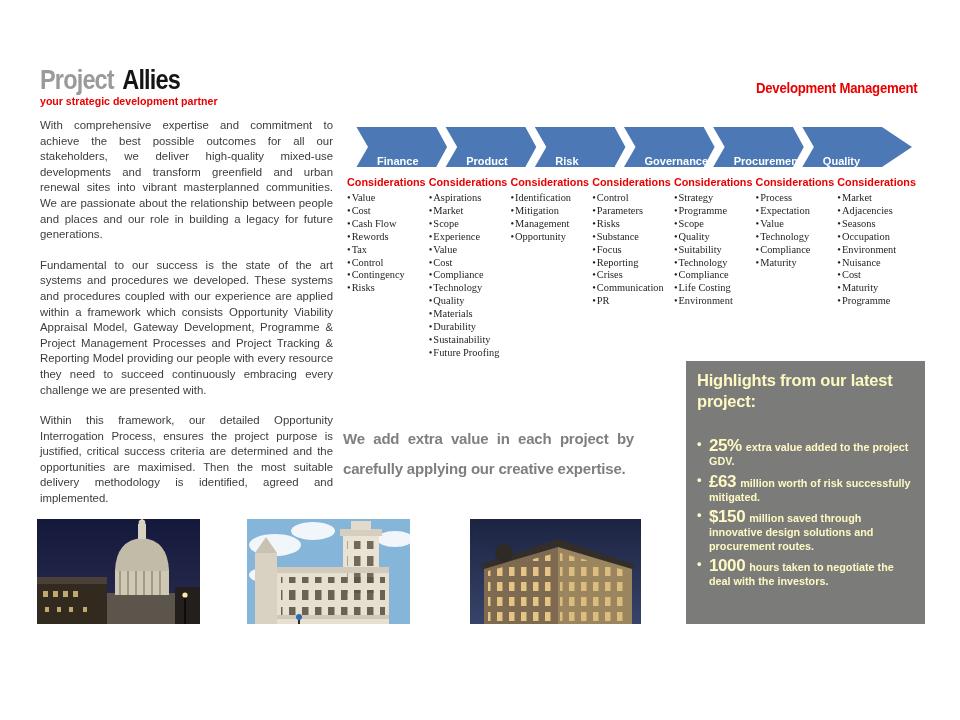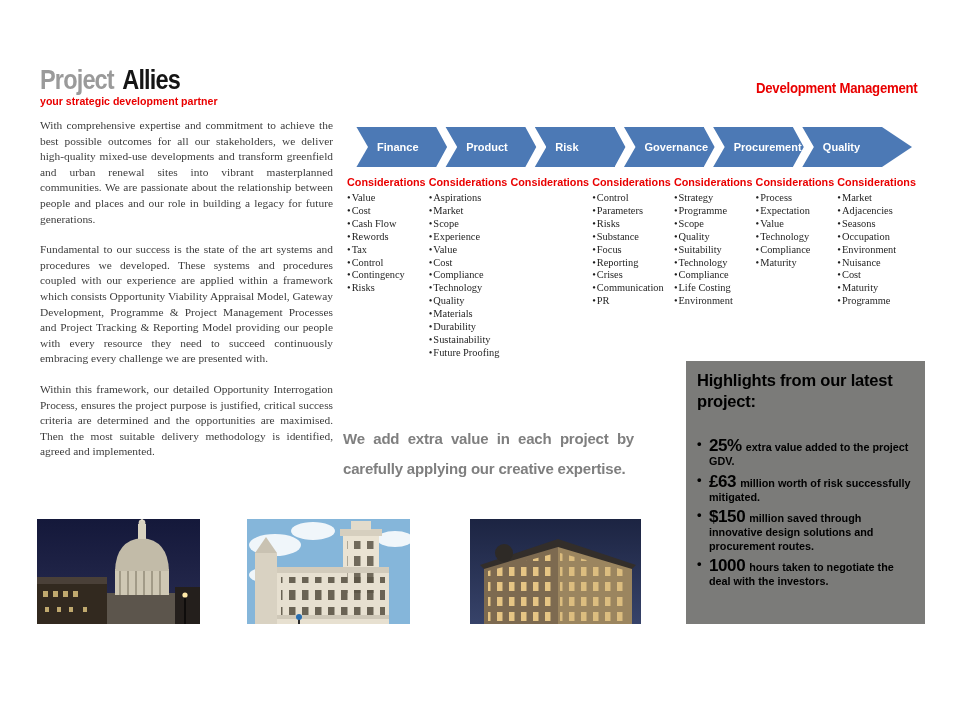--- a/index.html
+++ b/index.html
@@ -18,7 +18,7 @@
 
   
   .intro{position:absolute;left:40px;top:118px;width:293px;text-align:justify;
-         font-size:11.4px;line-height:15.6px;color:#3c3c3c;font-family:Liberation Serif, serif;}
+         font-size:11.4px;line-height:15.6px;color:#3c3c3c;}
   .intro p{margin:0 0 15px 0;}
 
   

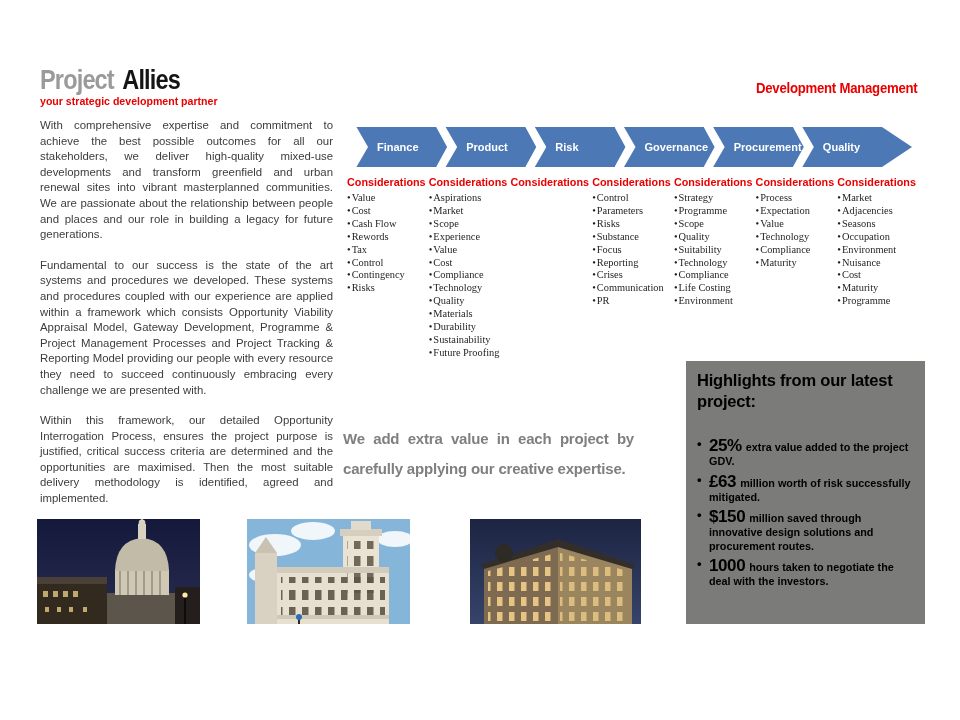--- a/index.html
+++ b/index.html
@@ -27,7 +27,7 @@
            clip-path:polygon(0 0,calc(100% - 30px) 0,100% 50%,calc(100% - 30px) 100%,0 100%);
            border-radius:3px;}
   .band-stages{position:absolute;left:0;top:0;bottom:0;right:30px;display:flex;}
-  .band-stage{flex:1;display:flex;align-items:center;min-width:0;}
+  .band-stage{flex:1;display:flex;align-items:flex-end;min-width:0;}
   .chev{flex:none;width:21px;height:40px;background:#ffffff;
         clip-path:polygon(0 0,45% 0,100% 50%,45% 100%,0 100%,52% 50%);}
   .band-stage:first-child .chev{clip-path:polygon(0 0,45% 0,100% 50%,45% 100%,0 100%);}

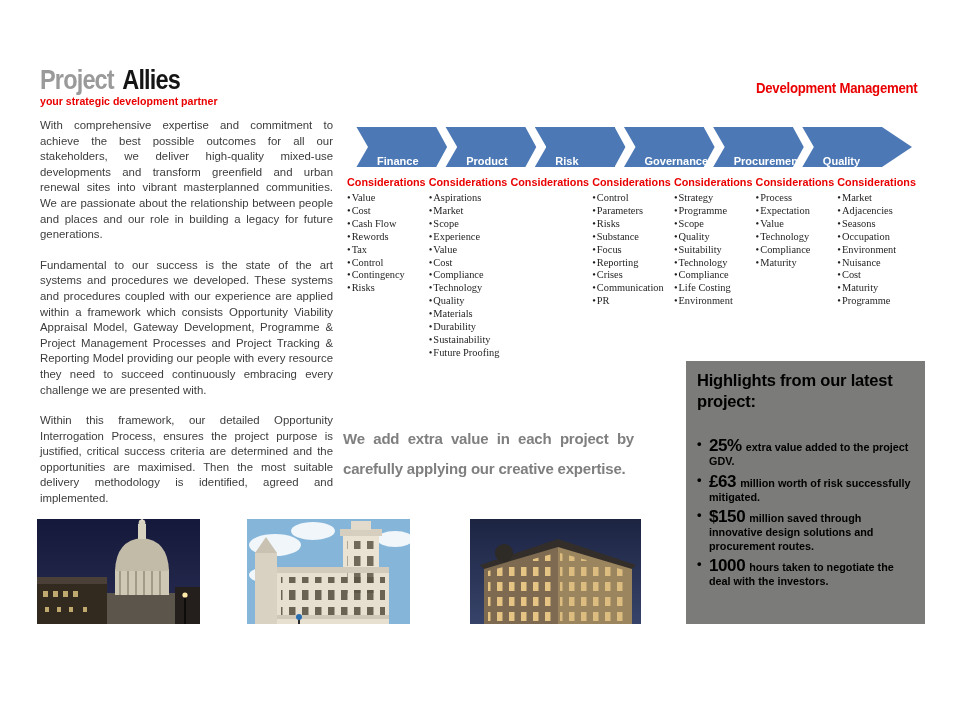--- a/index.html
+++ b/index.html
@@ -143,6 +143,12 @@
     </div>
     <div class="col">
       <div class="col-head">Considerations</div>
+      <ul class="col-items">
+          <li>Identification</li>
+          <li>Mitigation</li>
+          <li>Management</li>
+          <li>Opportunity</li>
+        </ul>
     </div>
     <div class="col">
       <div class="col-head">Considerations</div>

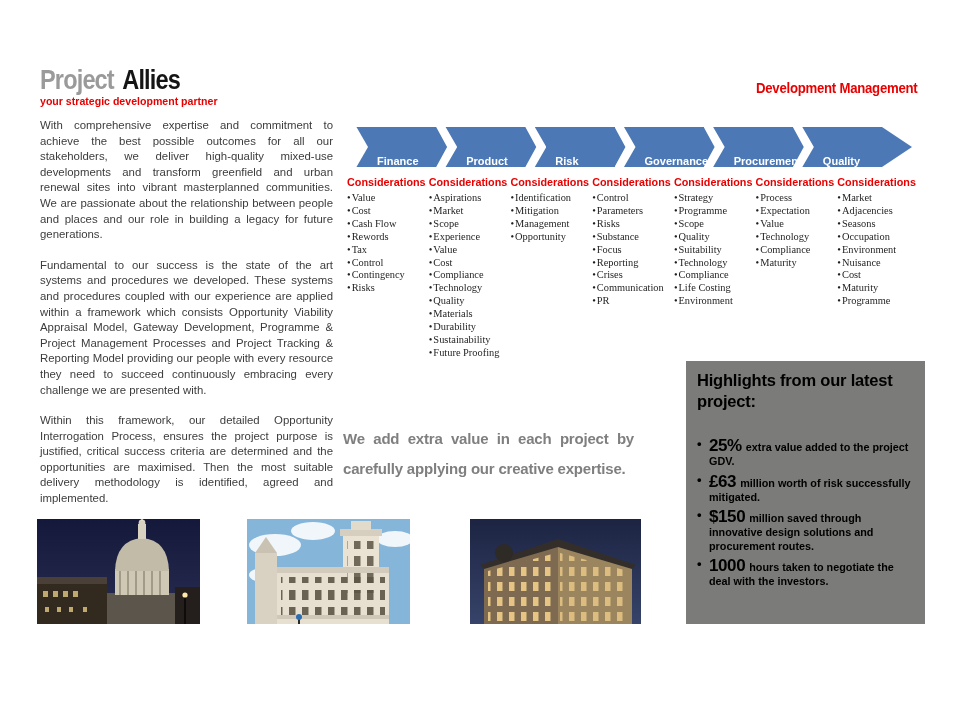--- a/index.html
+++ b/index.html
@@ -47,7 +47,7 @@
 
   
   .highlights{position:absolute;left:686px;top:361px;width:239px;height:297px;
-              background:#7b7b79;box-sizing:border-box;padding:9px 11px 10px 11px;color:#000000;}
+              background:#7b7b79;box-sizing:border-box;padding:9px 11px 10px 11px;color:#fef9c3;}
   .hl-title{font-size:16.5px;font-weight:700;line-height:21px;letter-spacing:-.2px;}
   .hl-list{list-style:none;margin:24px 0 0 0;padding:0;}
   .hl-list li{position:relative;padding-left:12px;margin-bottom:3px;

